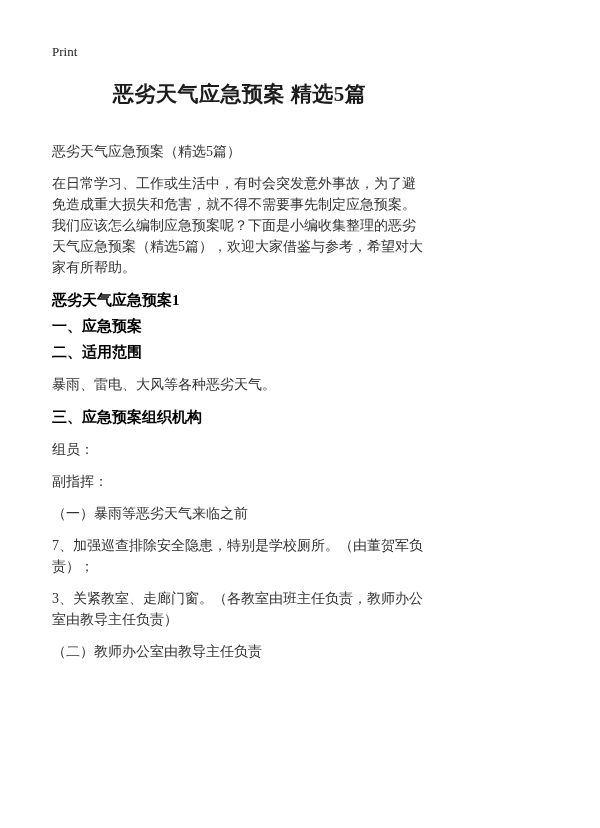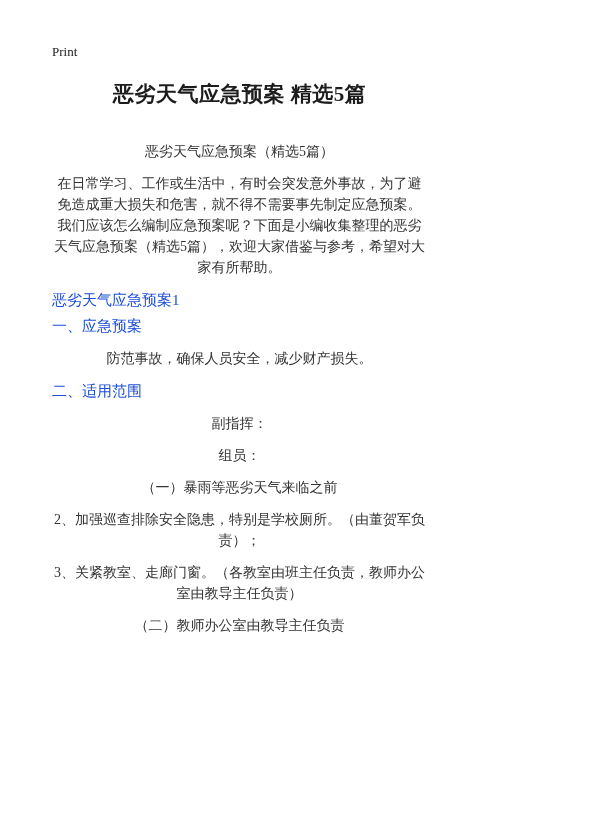--- a/index.html
+++ b/index.html
@@ -44,7 +44,7 @@
     line-height: 21px;
     color: #333333;
     margin: 11px 0;
-    text-align: center;
+    text-align: left;
   }
   .heading {
     font-size: 15px;

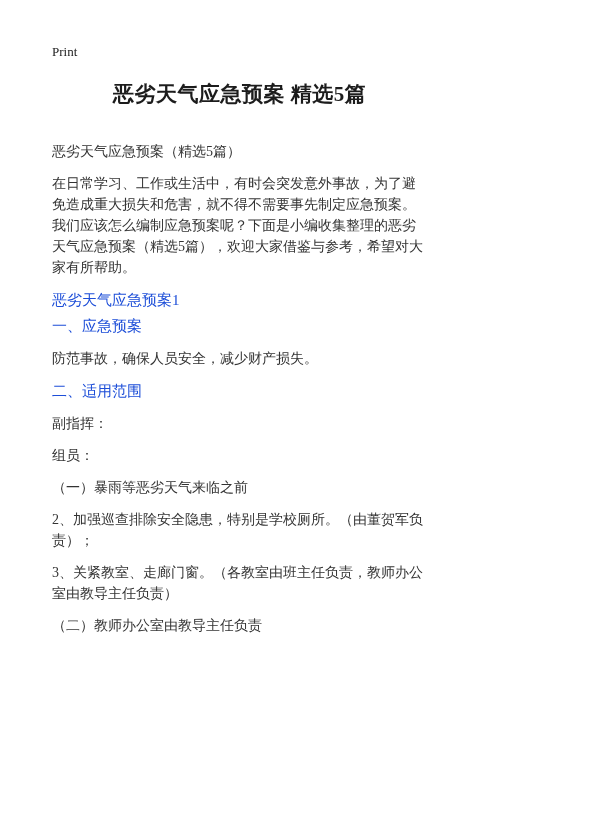--- a/index.html
+++ b/index.html
@@ -49,8 +49,8 @@
   .heading {
     font-size: 15px;
     line-height: 22px;
-    font-weight: 400;
-    color: #1d4ed8;
+    font-weight: 700;
+    color: #000000;
     margin: 4px 0;
   }
 </style>

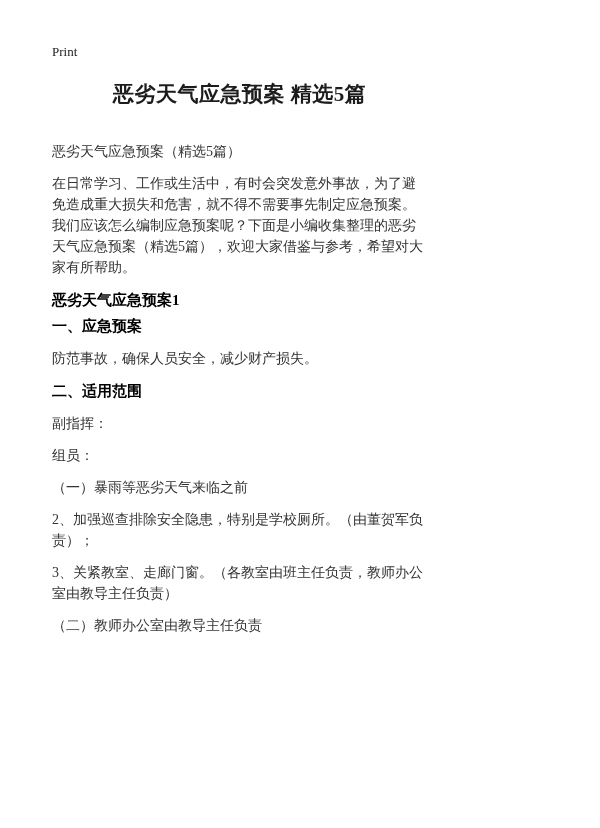--- a/index.html
+++ b/index.html
@@ -73,7 +73,6 @@
 
     <p class="heading">一、应急预案</p>
 
-    <p class="para">防范事故，确保人员安全，减少财产损失。</p>
 
     <p class="heading">二、适用范围</p>
 

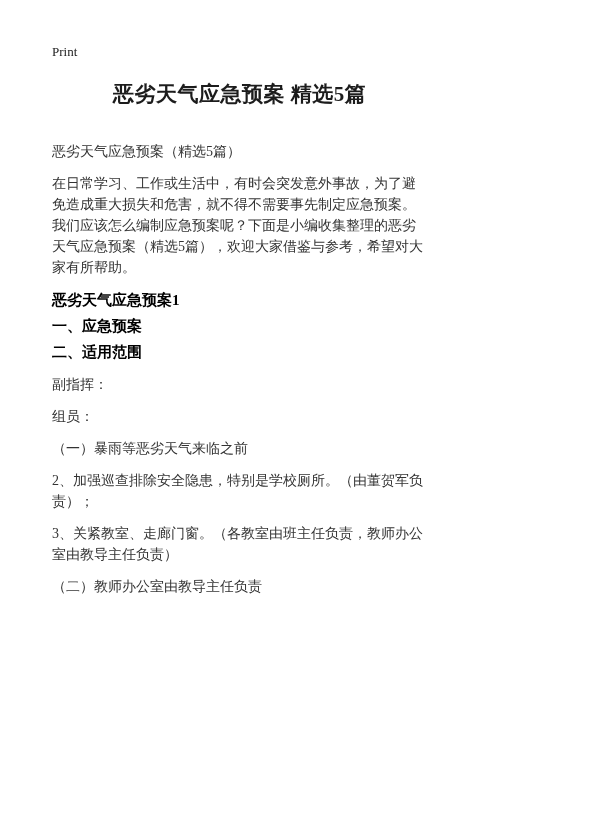--- a/index.html
+++ b/index.html
@@ -76,6 +76,7 @@
 
     <p class="heading">二、适用范围</p>
 
+    <p class="para">暴雨、雷电、大风等各种恶劣天气。</p>
 
 
 

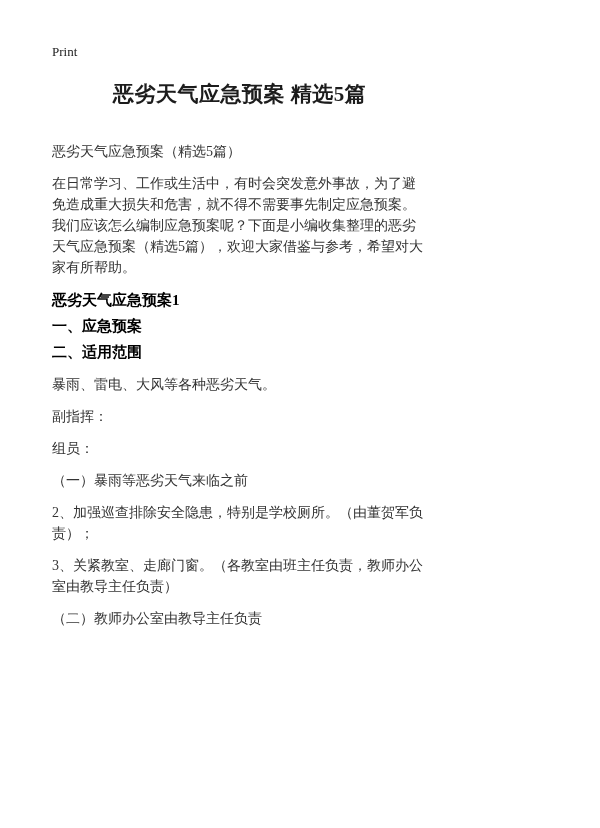--- a/index.html
+++ b/index.html
@@ -78,6 +78,7 @@
 
     <p class="para">暴雨、雷电、大风等各种恶劣天气。</p>
 
+    <p class="heading">三、应急预案组织机构</p>
 
 
     <p class="para">副指挥：</p>

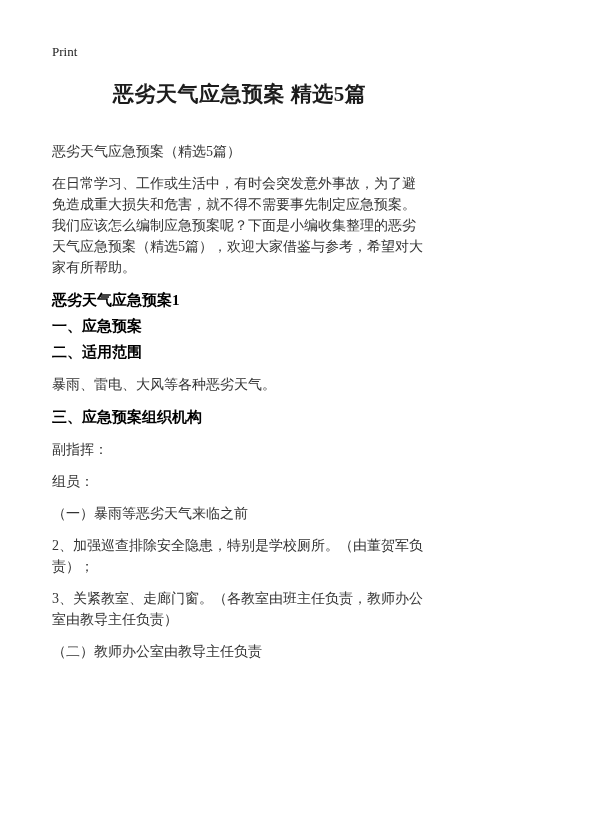--- a/index.html
+++ b/index.html
@@ -81,9 +81,9 @@
     <p class="heading">三、应急预案组织机构</p>
 
 
+    <p class="para">组员：</p>
+
     <p class="para">副指挥：</p>
-
-    <p class="para">组员：</p>
 
 
     <p class="para">（一）暴雨等恶劣天气来临之前</p>

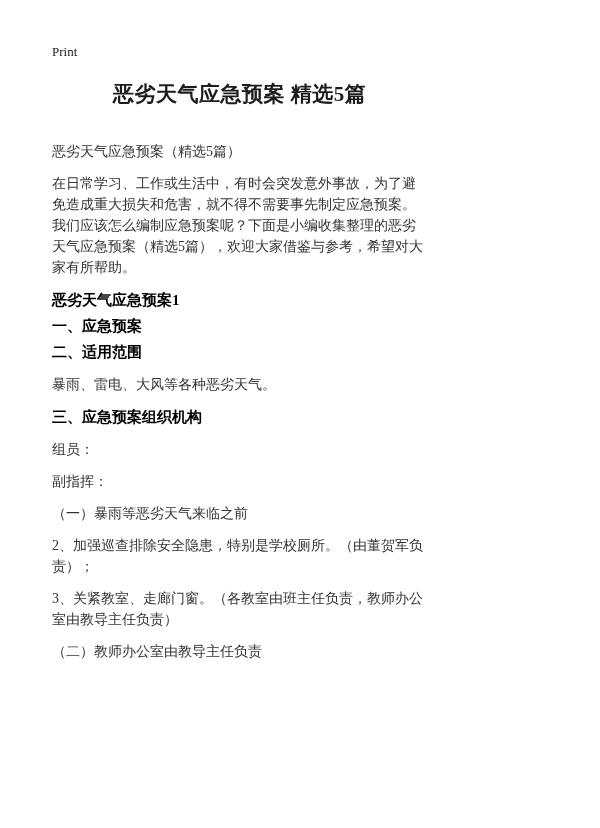--- a/index.html
+++ b/index.html
@@ -89,7 +89,7 @@
     <p class="para">（一）暴雨等恶劣天气来临之前</p>
 
 
-    <p class="para">2、加强巡查排除安全隐患，特别是学校厕所。（由董贺军负责）；</p>
+    <p class="para">7、加强巡查排除安全隐患，特别是学校厕所。（由董贺军负责）；</p>
 
     <p class="para">3、关紧教室、走廊门窗。（各教室由班主任负责，教师办公室由教导主任负责）</p>
 

